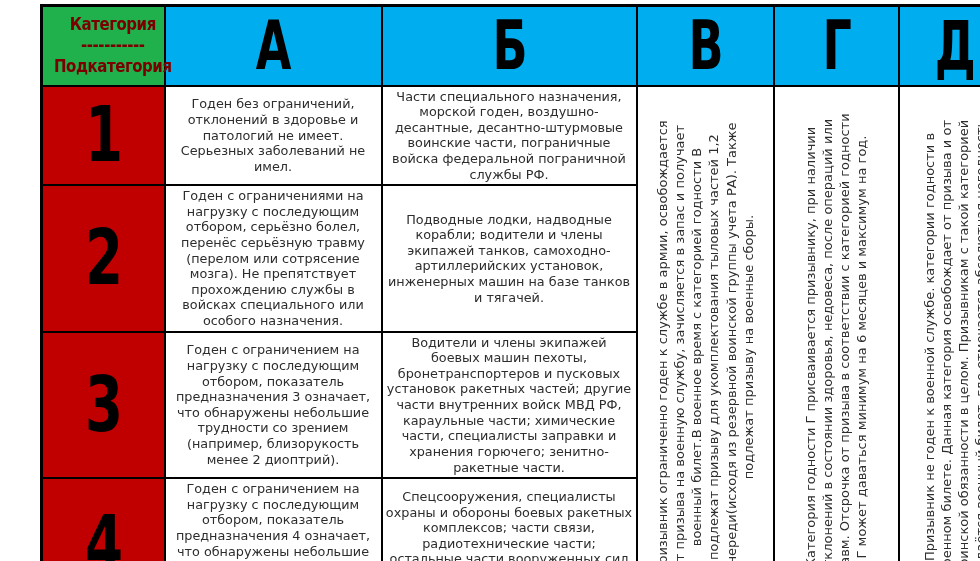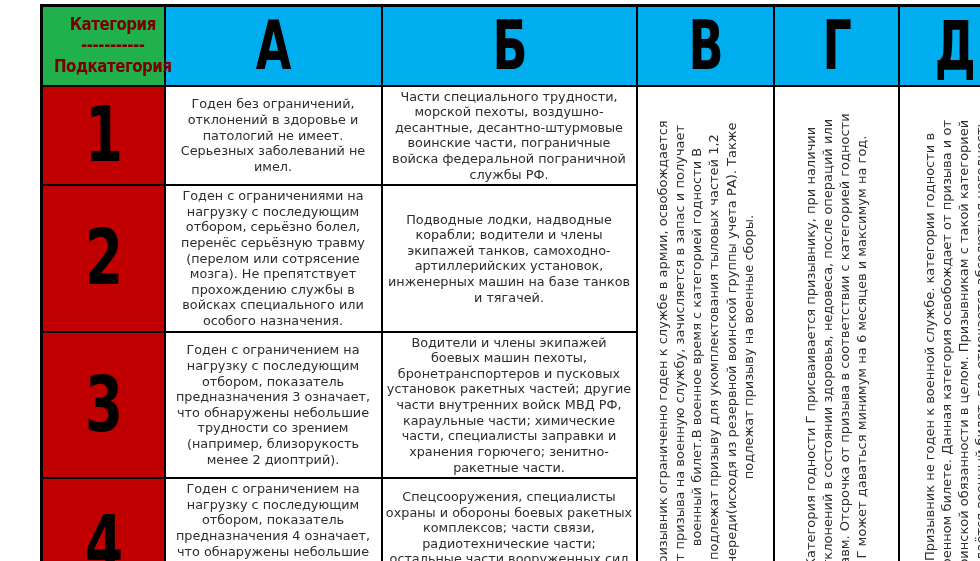--- a/index.html
+++ b/index.html
@@ -72,7 +72,7 @@
         <span class="bignum">1</span>
       </td>
       <td>Годен без ограничений, отклонений в здоровье и патологий не имеет. Серьезных заболеваний не имел.</td>
-      <td>Части специального трудности, морской пехоты, воздушно-десантные, десантно-штурмовые воинские части, пограничные войска федеральной пограничной службы РФ.</td>
+      <td>Части специального назначения, морской годен, воздушно-десантные, десантно-штурмовые воинские части, пограничные войска федеральной пограничной службы РФ.</td>
       <td class="vcell" rowspan="4">
         <div class="vtext">Призывник ограниченно годен к службе в армии, освобождается от призыва на военную службу, зачисляется в запас и получает военный билет.В военное время с категорией годности В подлежат призыву для укомплектования тыловых частей 1,2 очереди(исходя из резервной воинской группы учета РА). Также подлежат призыву на военные сборы.</div>
       </td>

